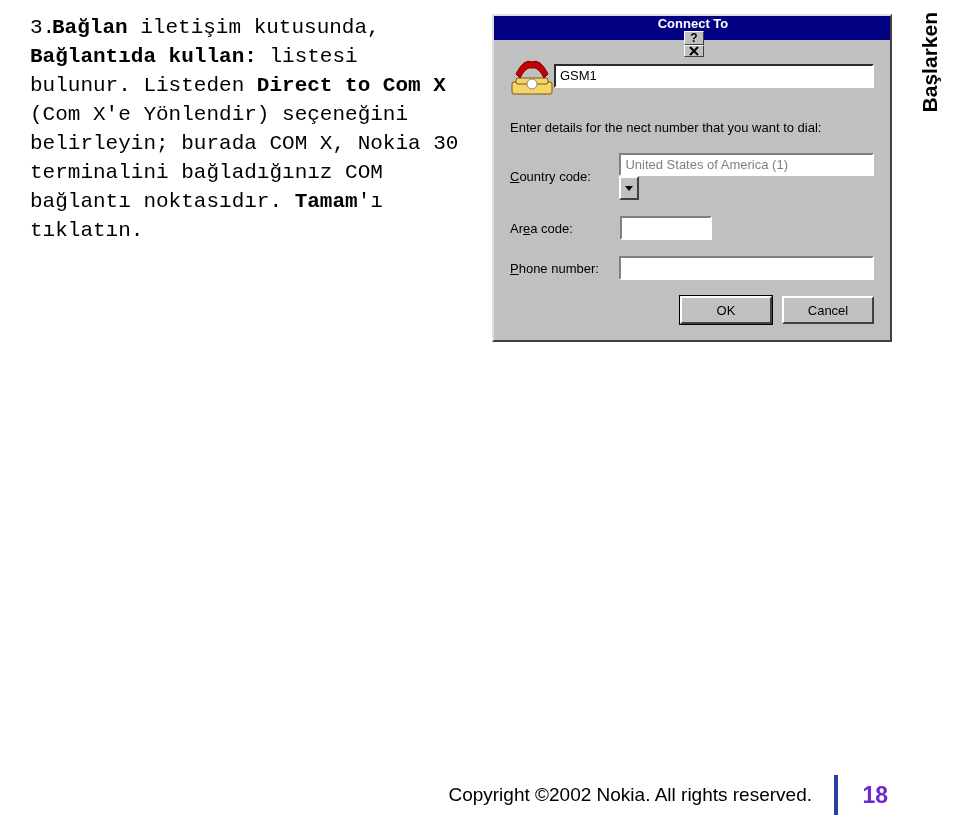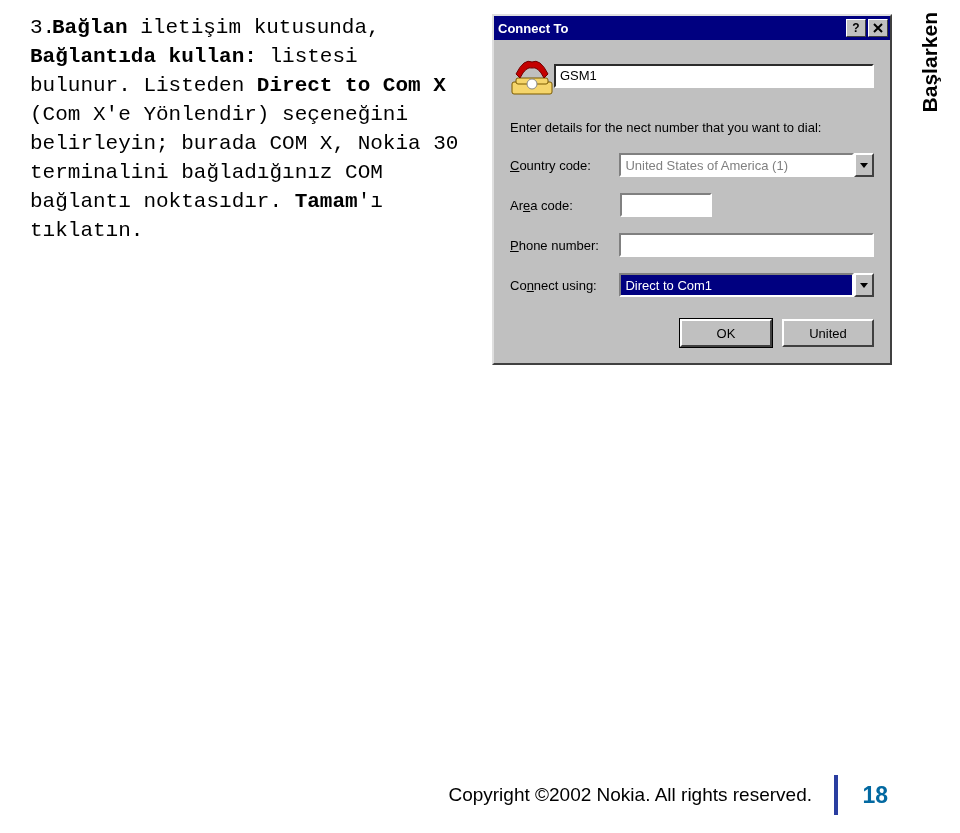--- a/index.html
+++ b/index.html
@@ -54,6 +54,7 @@
     align-items: center;
     padding: 0 2px 0 4px;
     color: #fff;
+    flex-direction: column;
   }
   .titlebar .title {
     flex: 1;

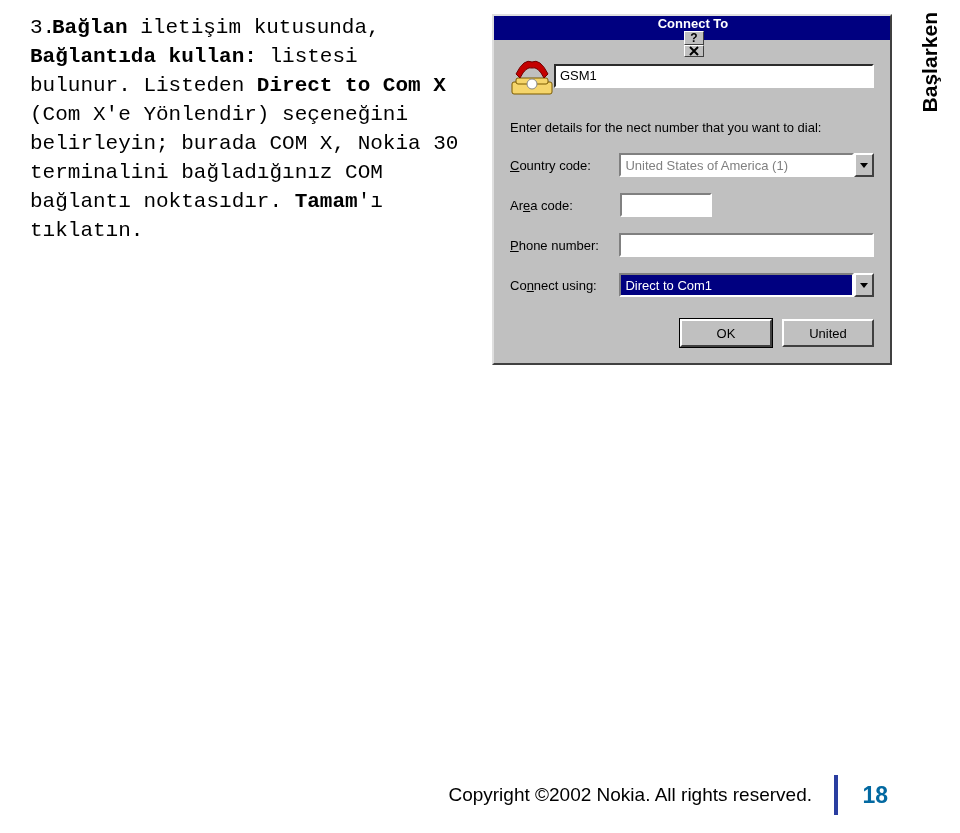--- a/index.html
+++ b/index.html
@@ -153,7 +153,7 @@
     border-right: 4px solid transparent;
     border-top: 5px solid #000;
   }
-  .country-dd { width: 256px; }
+  .country-dd { width: 256px; flex-direction: column; }
   .area-field { width: 92px; }
   .phone-field { width: 256px; }
   .connect-dd { width: 256px; }

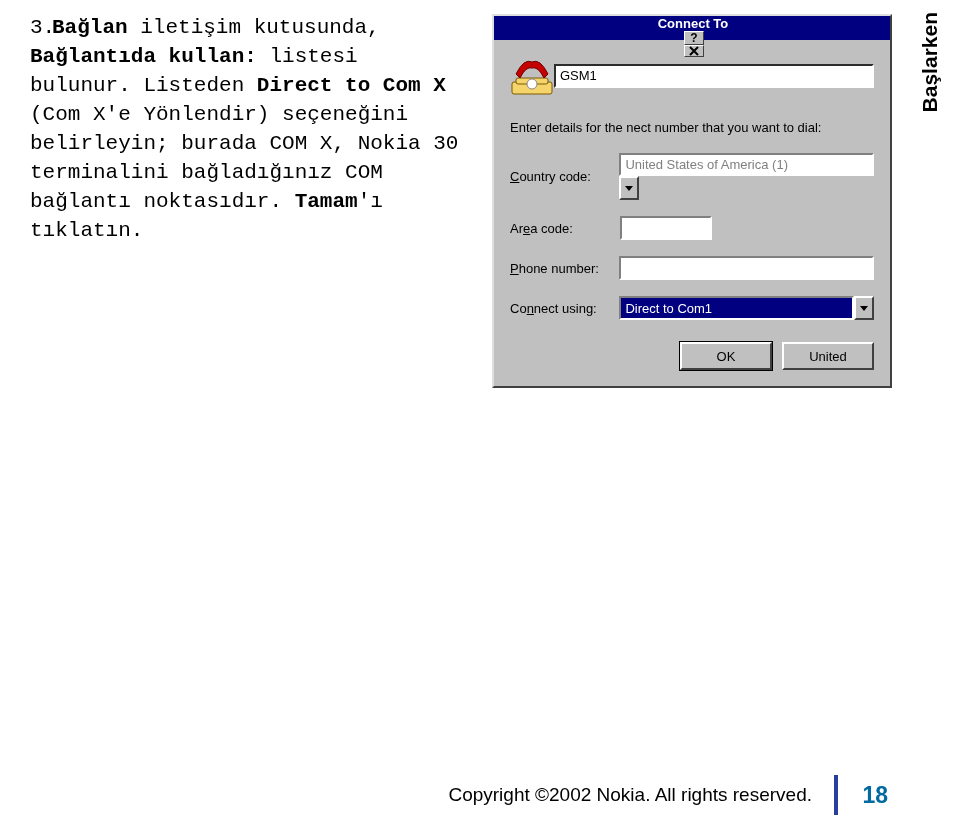--- a/index.html
+++ b/index.html
@@ -294,15 +294,6 @@
           </div>
         </div>
 
-        <div class="form-row" style="margin-bottom:22px;">
-          <div class="lbl"><span>Co</span><span class="u">n</span><span>nect using:</span></div>
-          <div class="dd connect-dd">
-            <div class="sunken">Direct to Com1</div>
-            <div class="dd-btn">
-                <div class="dd-arrow"></div>
-              </div>
-          </div>
-        </div>
 
         <div class="btn-row">
           <div class="btn95 default">

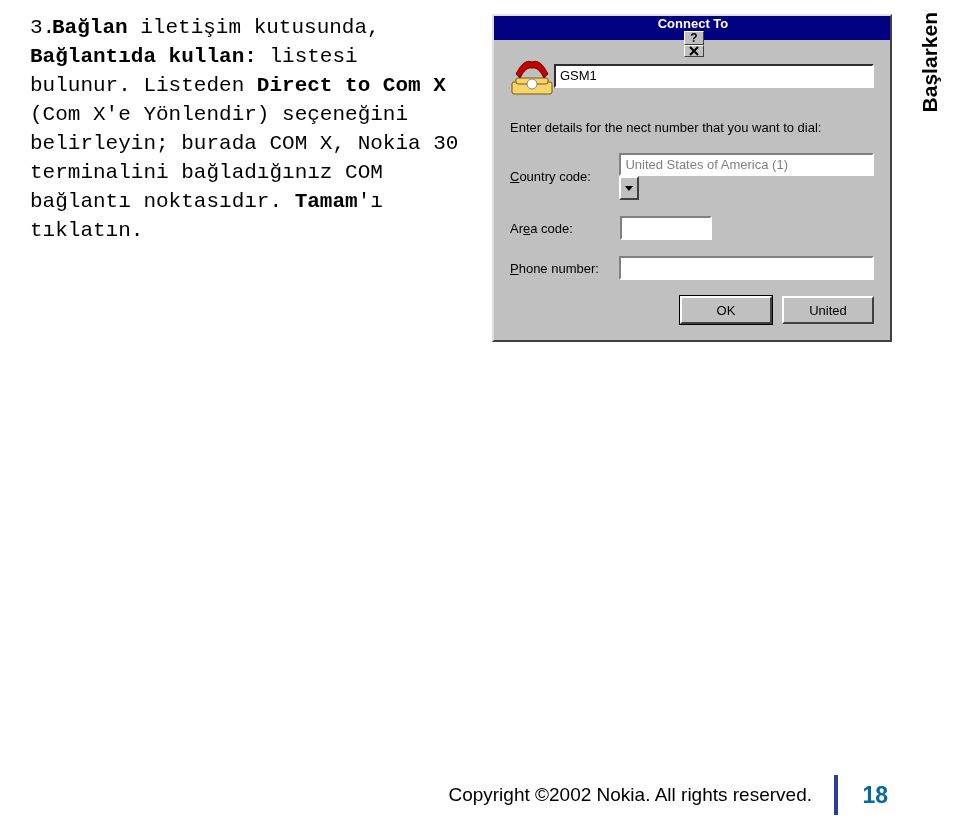--- a/index.html
+++ b/index.html
@@ -300,7 +300,7 @@
             <span>OK</span>
           </div>
           <div class="btn95">
-            <span>United</span>
+            <span>Cancel</span>
           </div>
         </div>
 

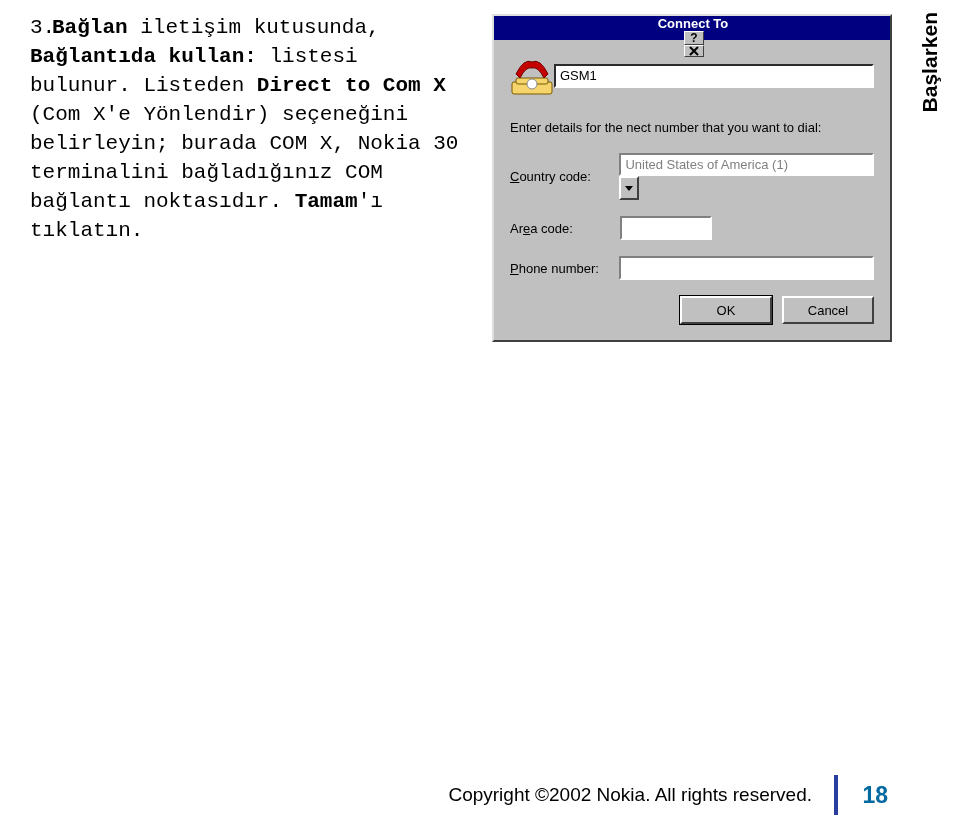--- a/index.html
+++ b/index.html
@@ -222,7 +222,7 @@
   .pagenum {
     font-size: 23px;
     font-weight: 700;
-    color: #0369a1;
+    color: #6d28d9;
     width: 32px;
     text-align: right;
   }

